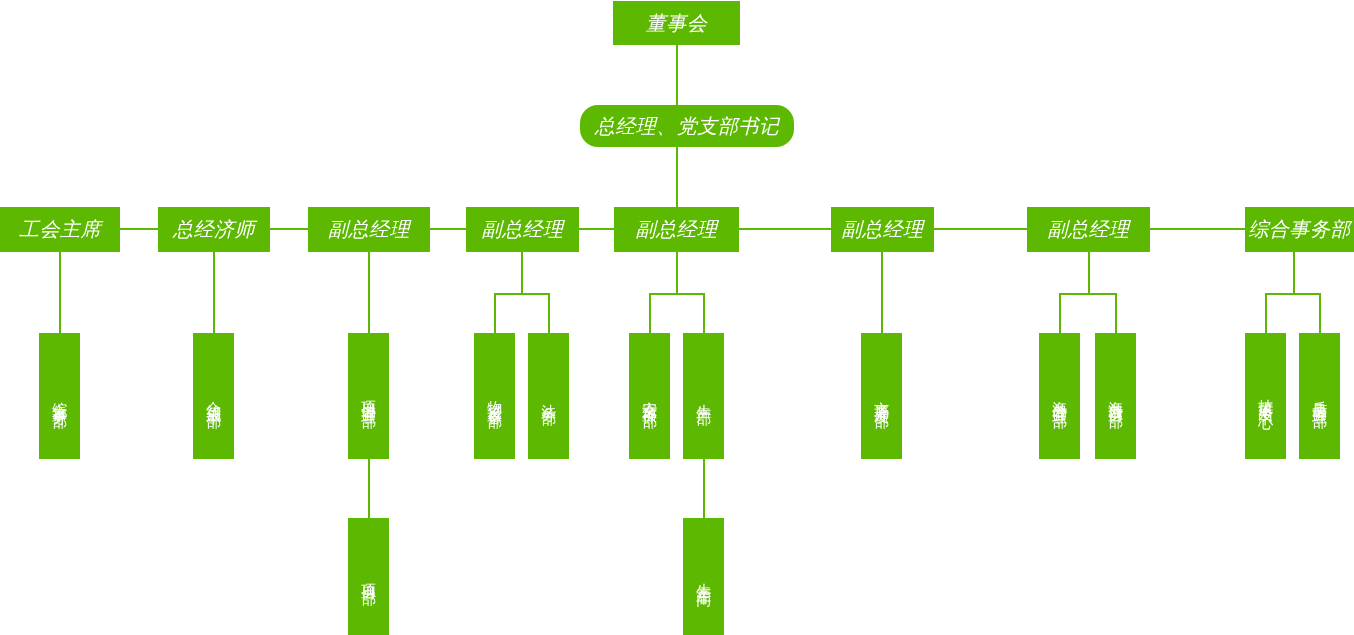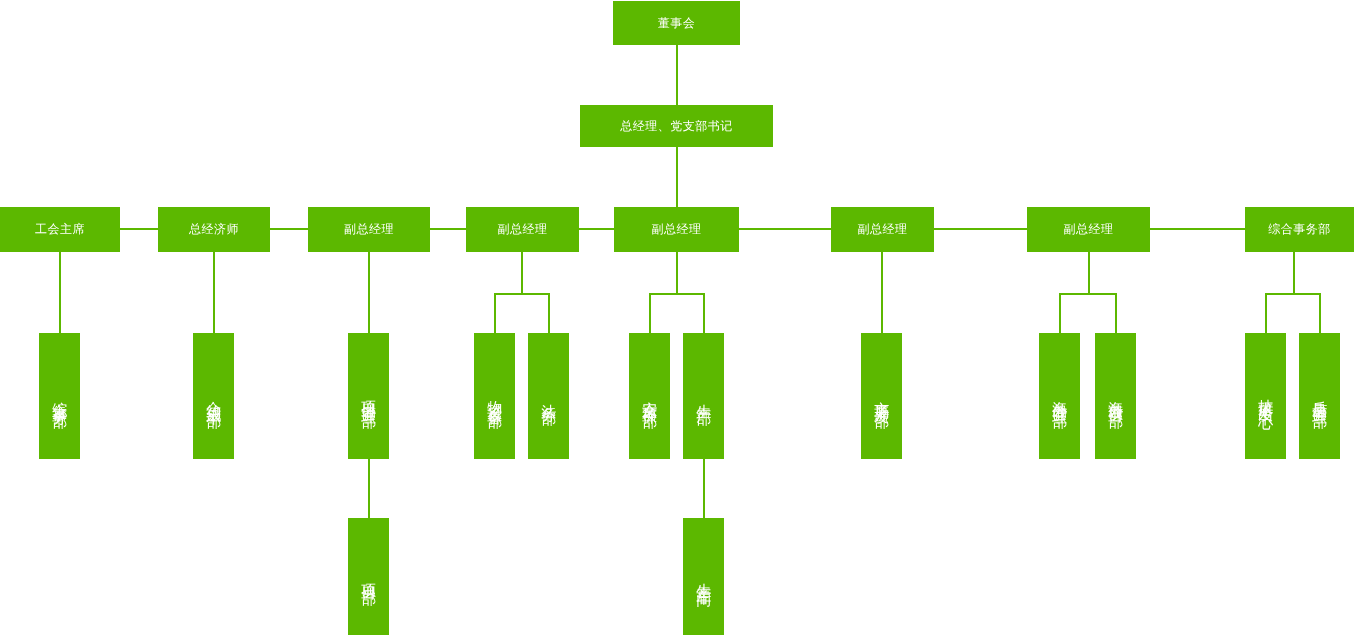--- a/index.html
+++ b/index.html
@@ -31,9 +31,10 @@
     z-index: 2;
   }
   .node.horiz {
-    font-size: 12px;
+    font-size: 20px;
     letter-spacing: 0.5px;
     writing-mode: horizontal-tb;
+    font-style: italic;
   }
   .node.vert {
     writing-mode: vertical-rl;

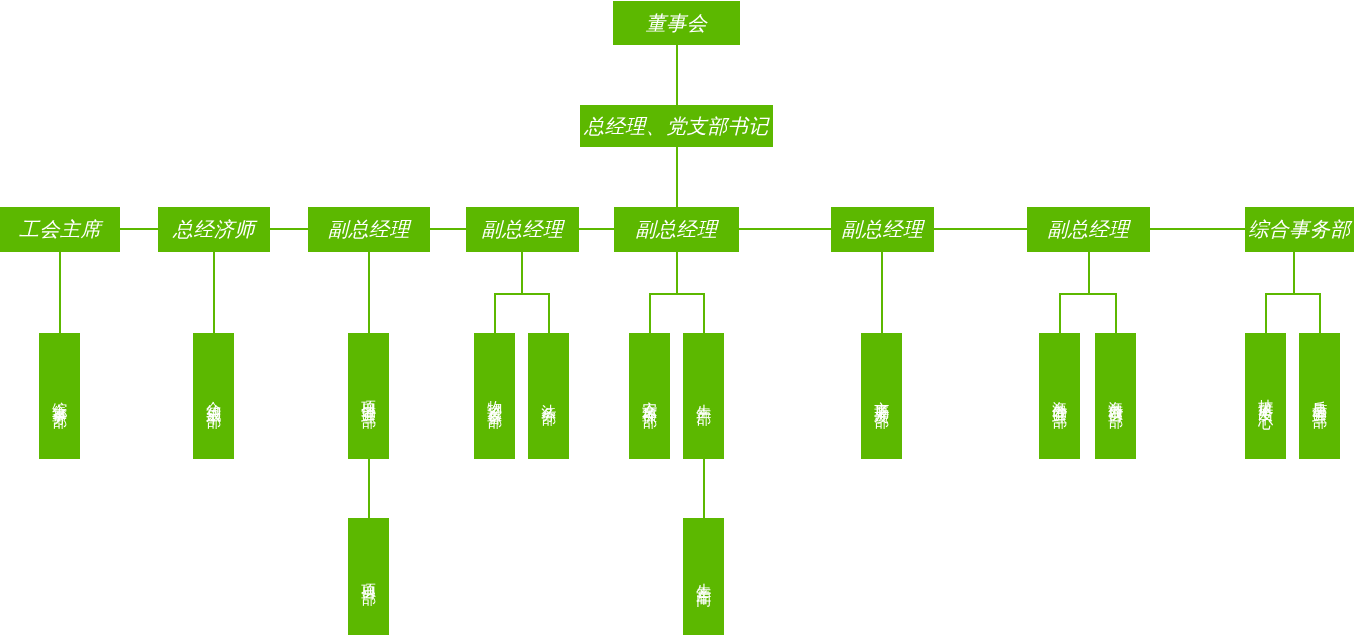--- a/index.html
+++ b/index.html
@@ -108,7 +108,7 @@
     <span class="label">董事会</span>
   </div>
 
-  <div class="node horiz" style="left:580px; top:105px; width:193px; height:42px;">
+  <div class="node horiz" style="left:580px; top:105px; width:214px; height:42px;border-radius:18px;">
     <span class="label">总经理、党支部书记</span>
   </div>
 

